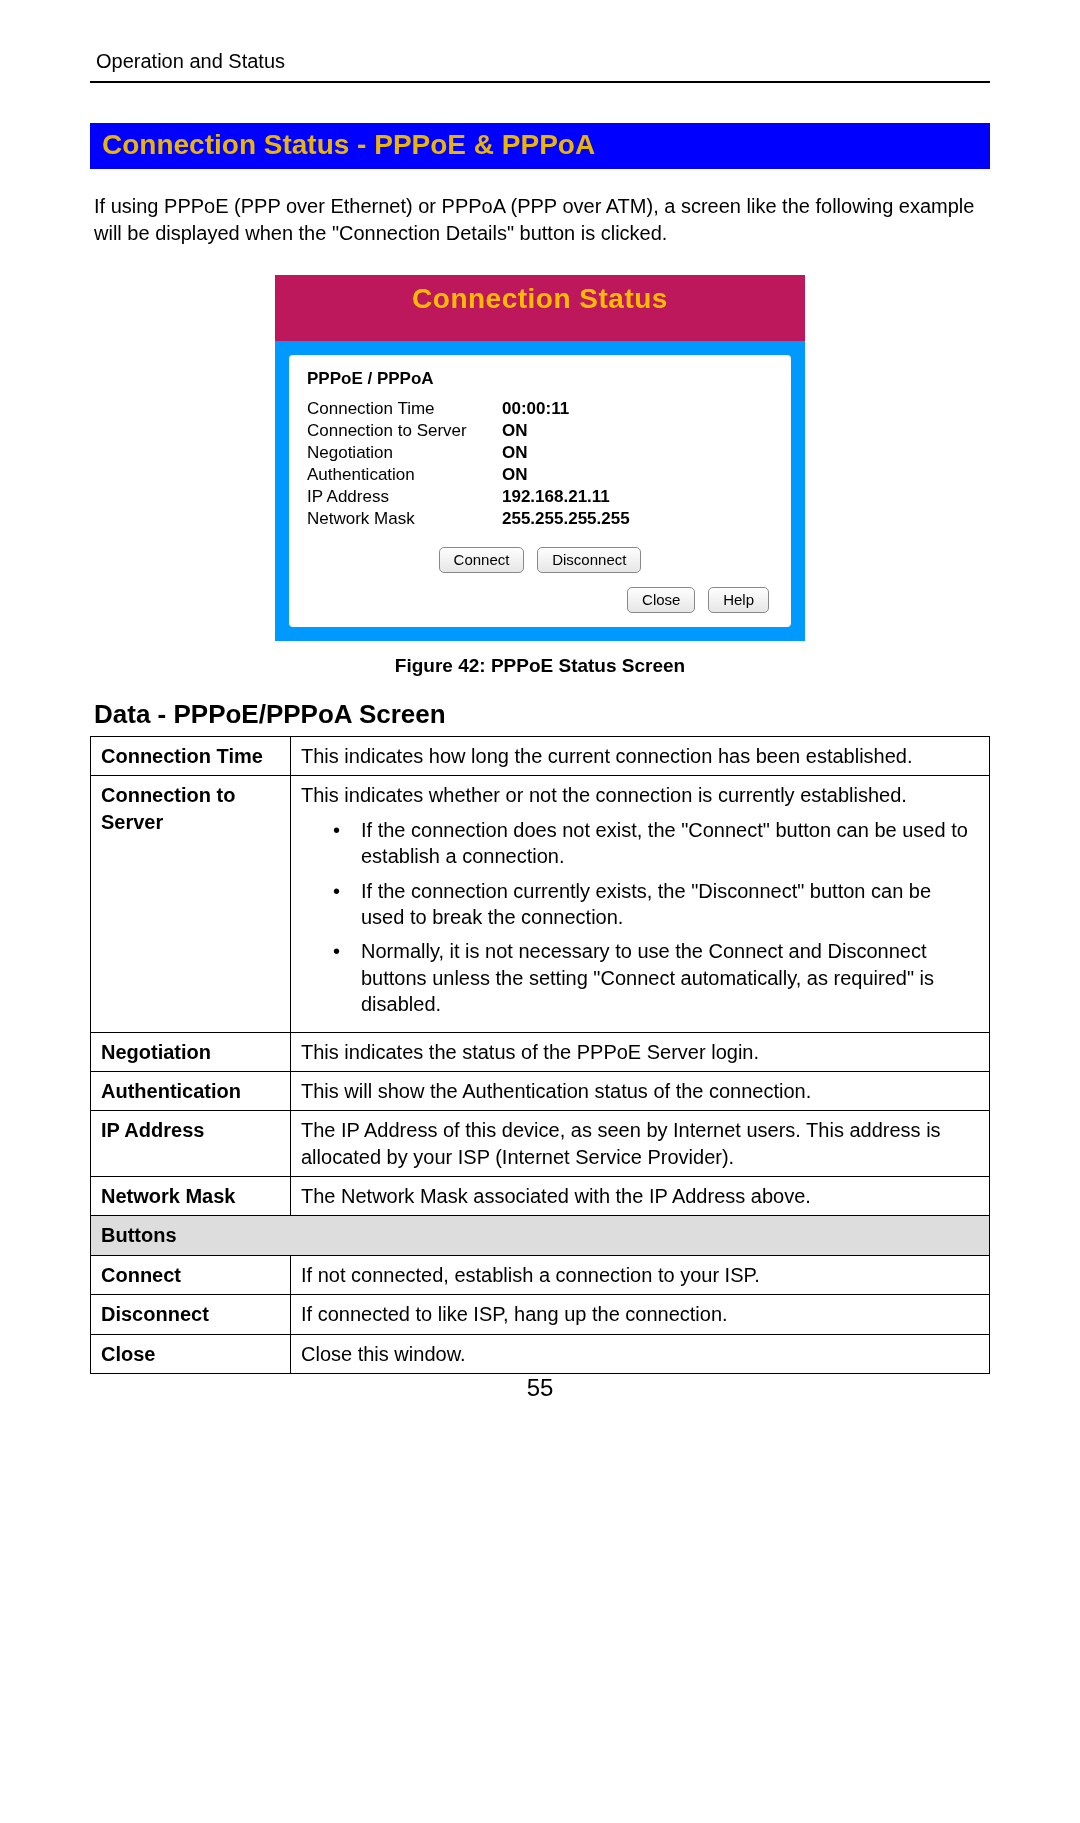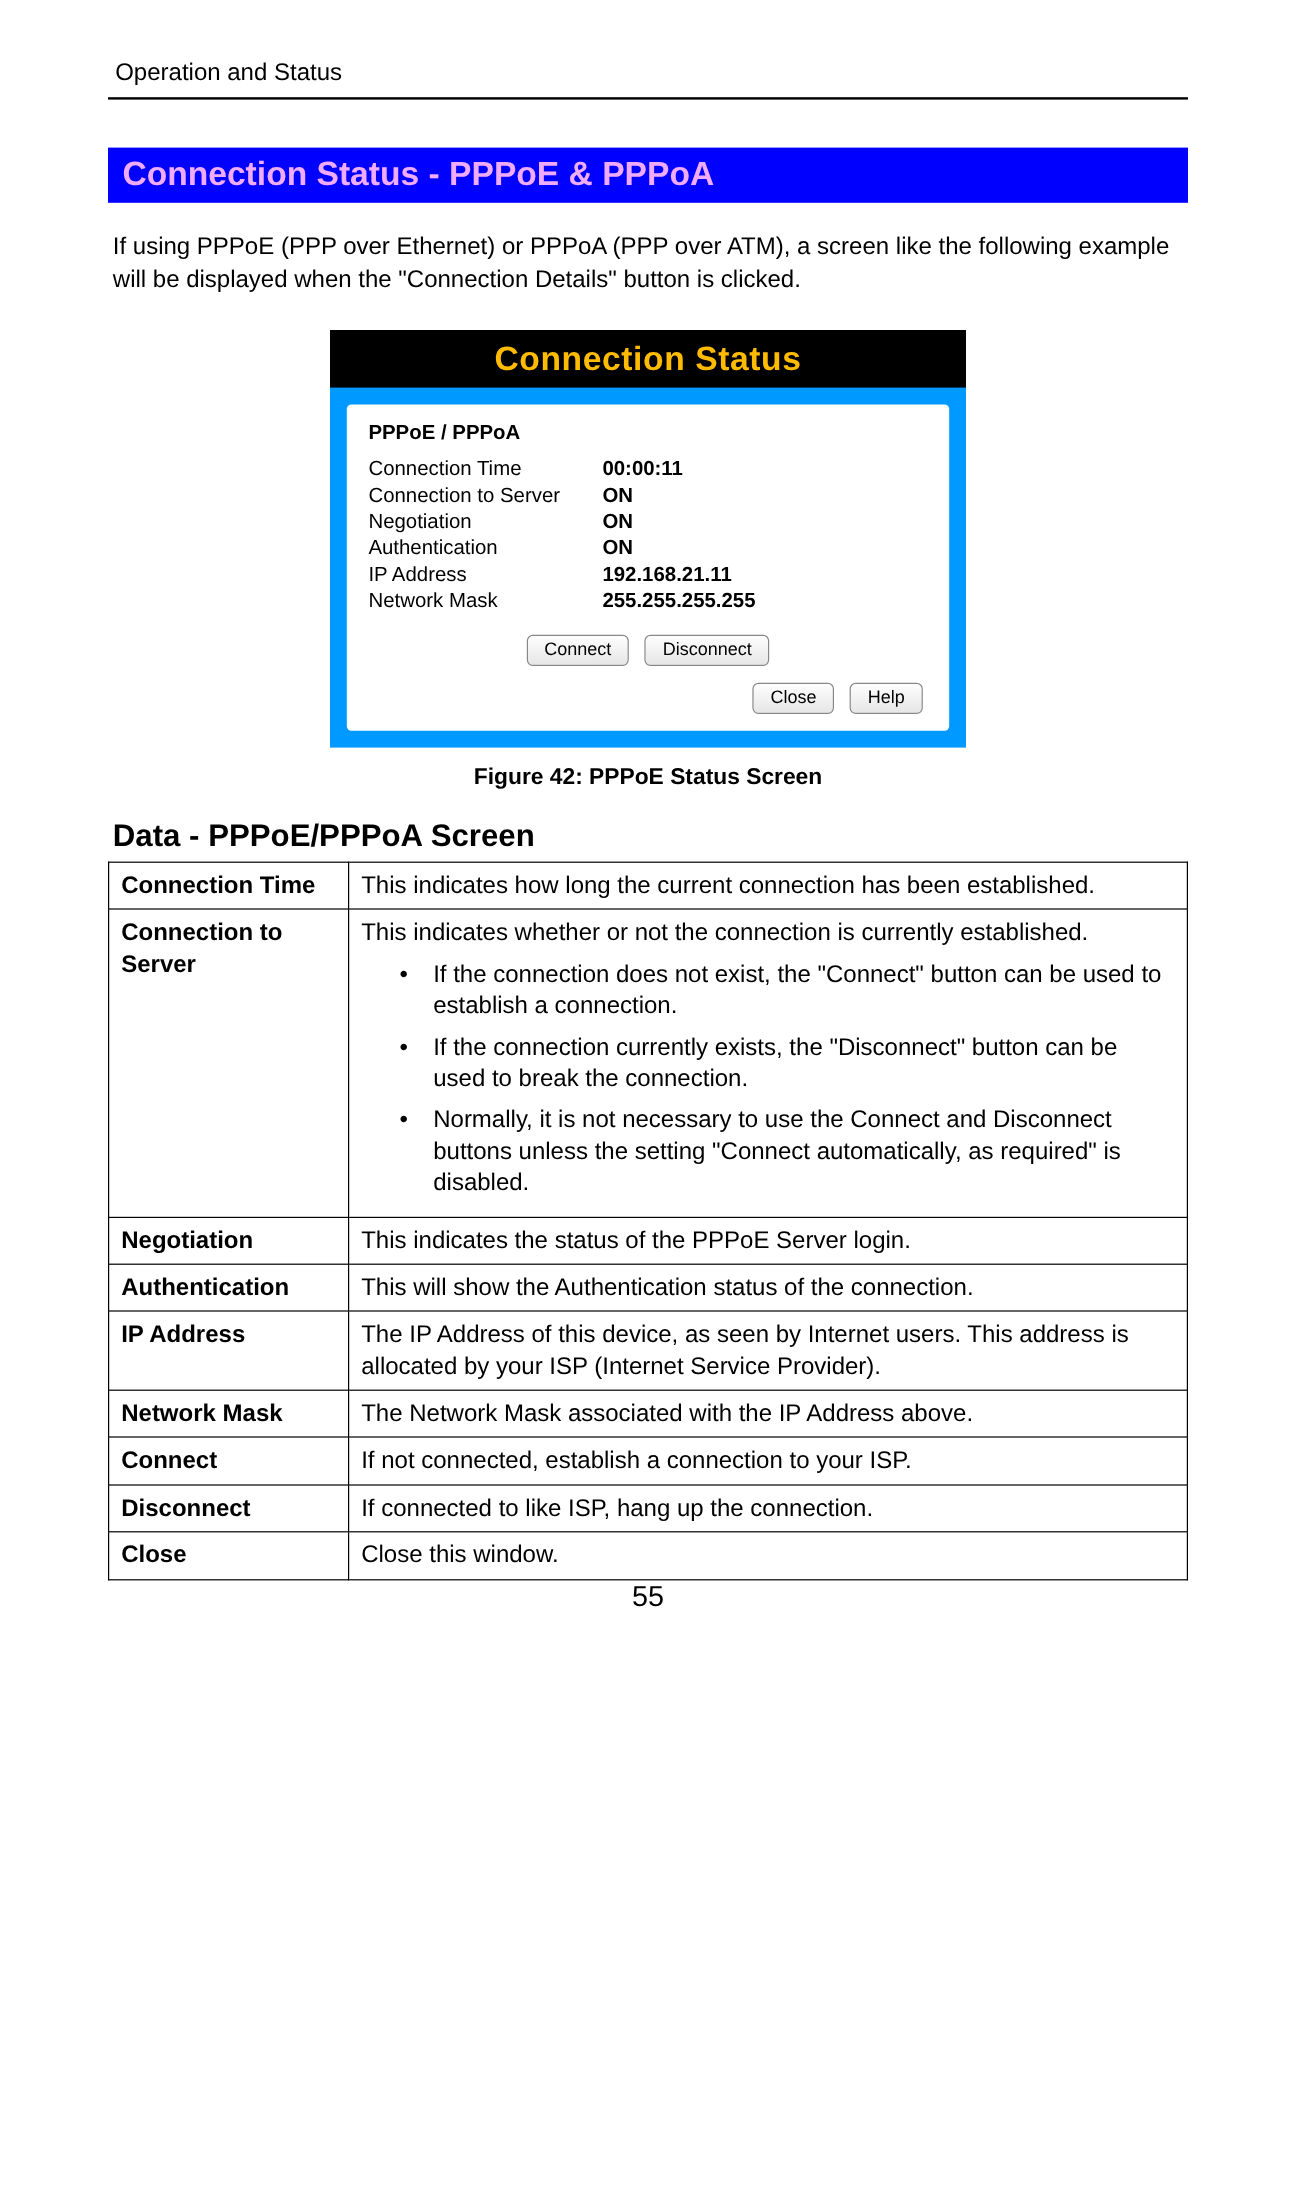--- a/index.html
+++ b/index.html
@@ -27,7 +27,7 @@
   }
   .section-title {
     background: #0000ff;
-    color: #f0abfc;
+    color: #eab308;
     font-weight: bold;
     font-size: 28px;
     padding: 6px 12px 8px 12px;

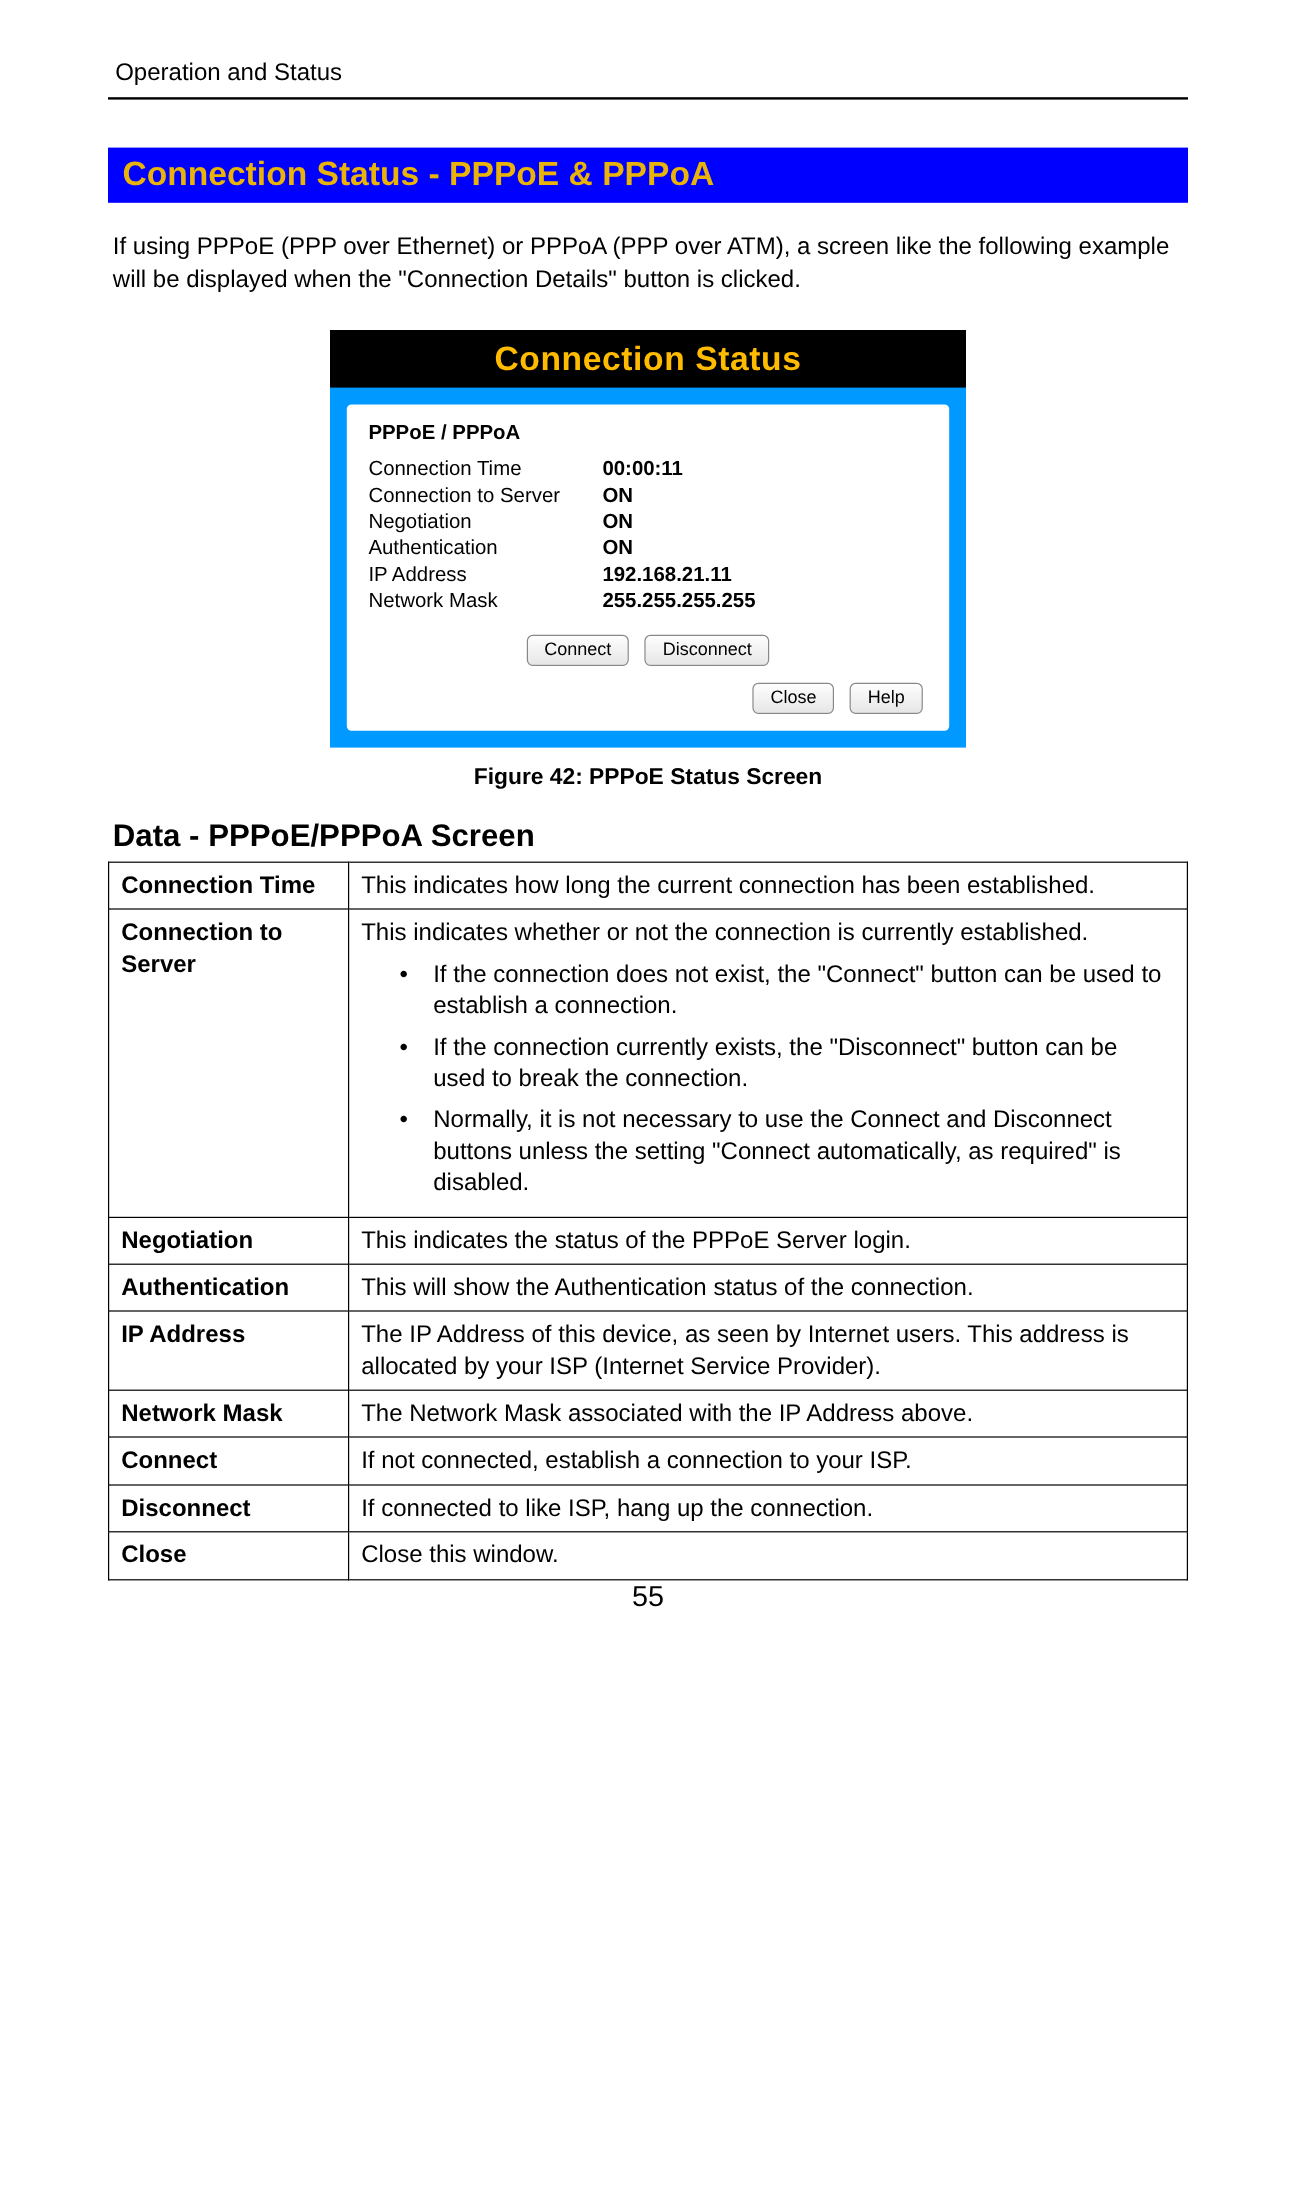--- a/index.html
+++ b/index.html
@@ -52,12 +52,12 @@
     text-align: left;
   }
   .status-title {
-    background: #000000;
+    background: #be185d;
     color: #ffbb00;
     font-weight: bold;
     font-size: 28px;
     text-align: center;
-    padding: 8px 0 8px 0;
+    padding: 8px 0 26px 0;
     letter-spacing: 0.5px;
   }
   .status-panel {

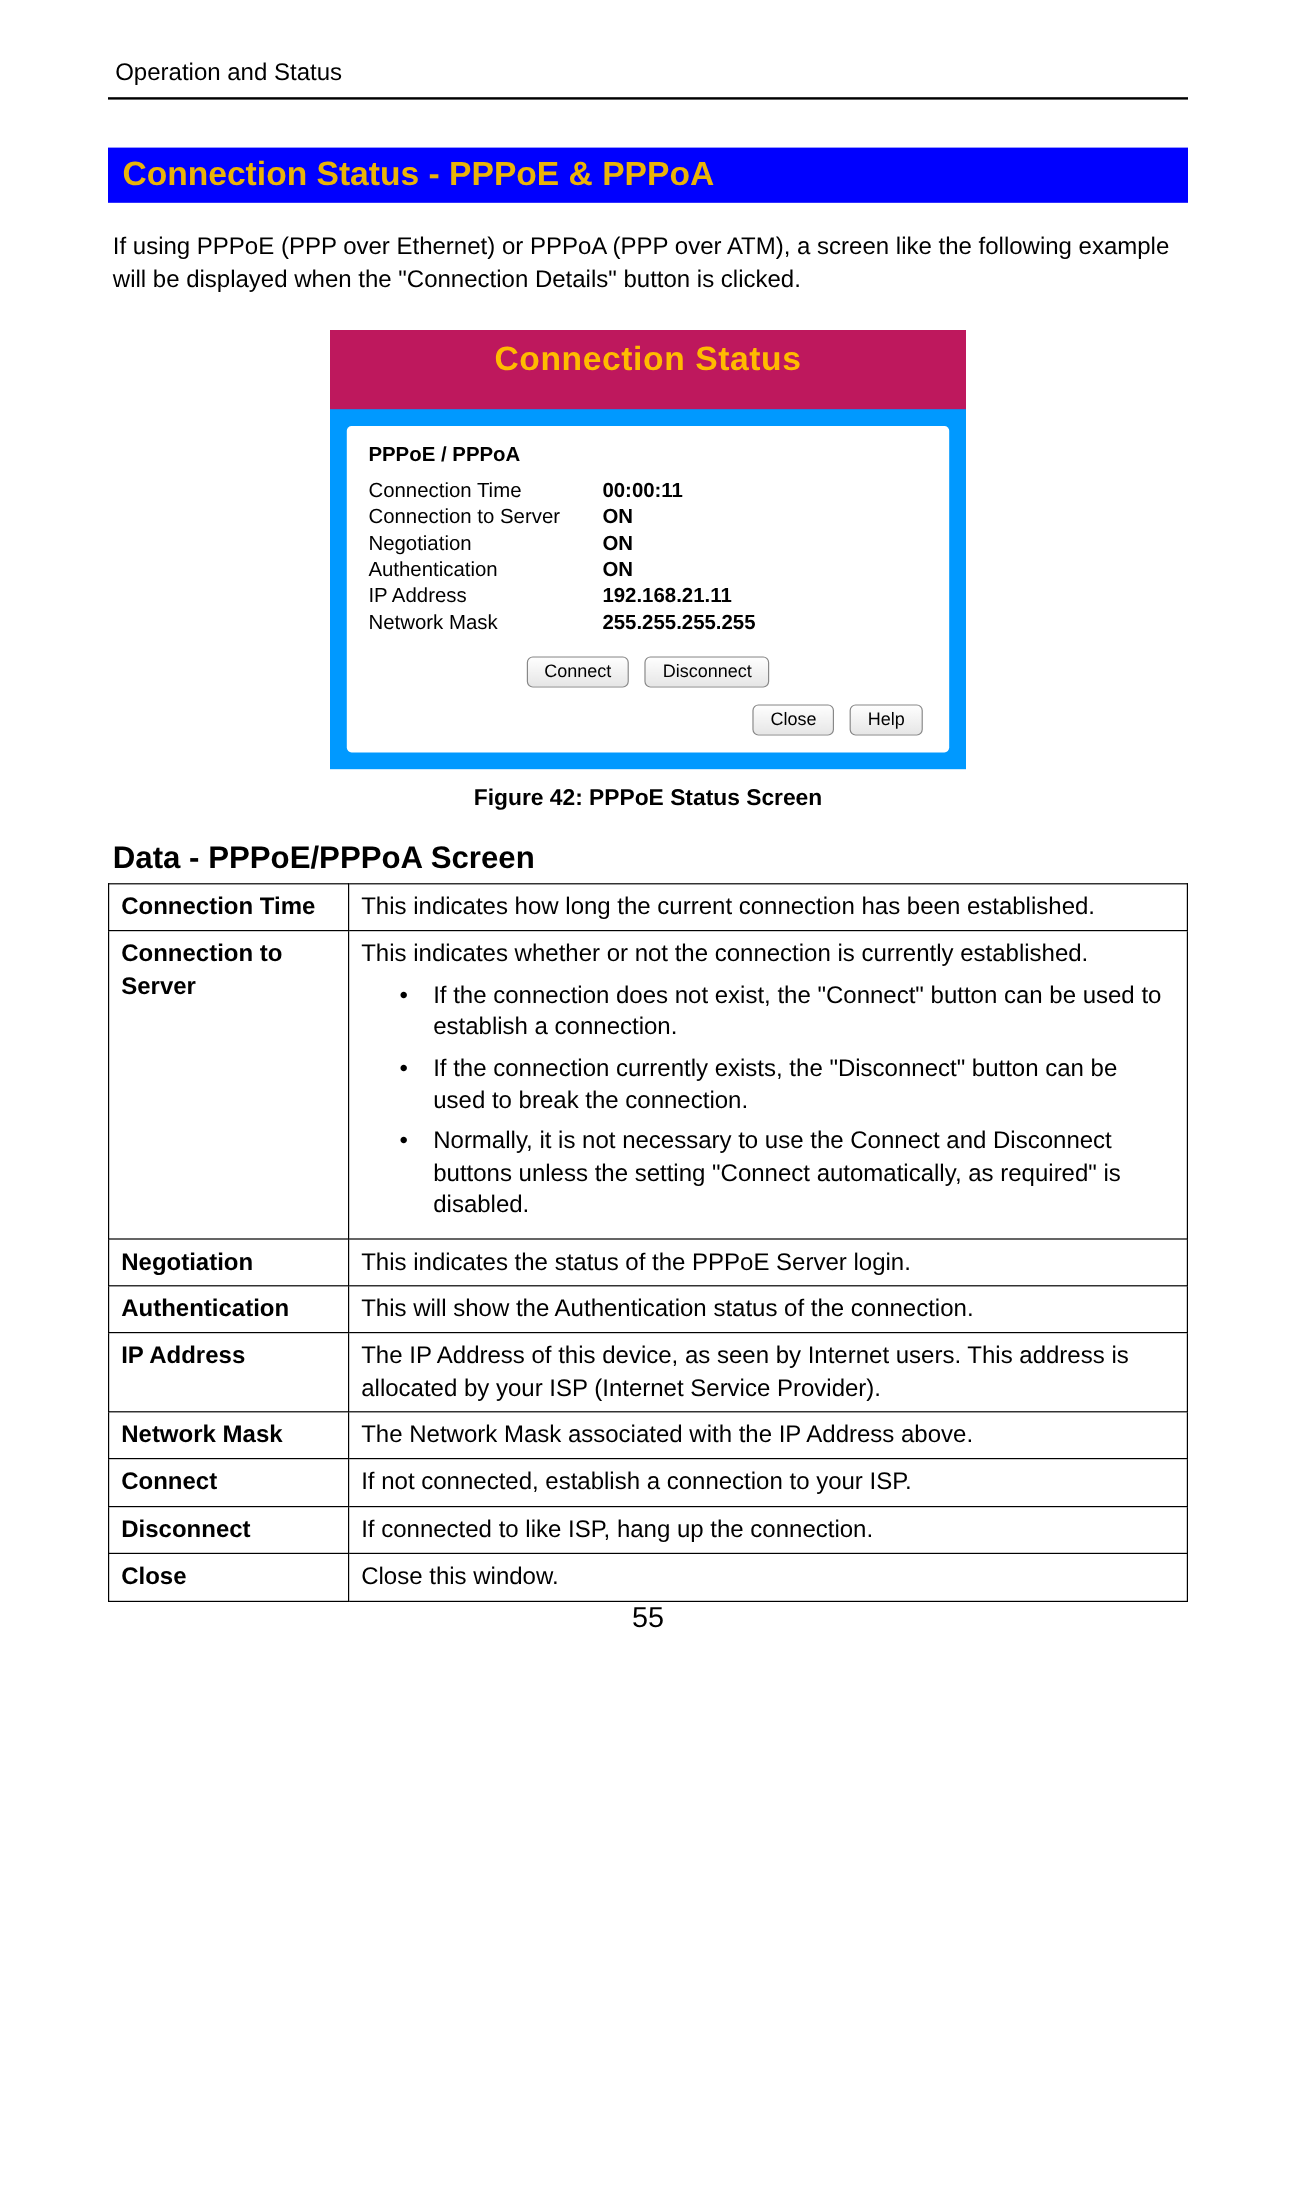--- a/index.html
+++ b/index.html
@@ -237,6 +237,9 @@
           <td class="label">Network Mask</td>
           <td>The Network Mask associated with the IP Address above.</td>
         </tr>
+        <tr class="section">
+          <td colspan="2">Buttons</td>
+        </tr>
         <tr>
           <td class="label">Connect</td>
           <td>If not connected, establish a connection to your ISP.</td>

